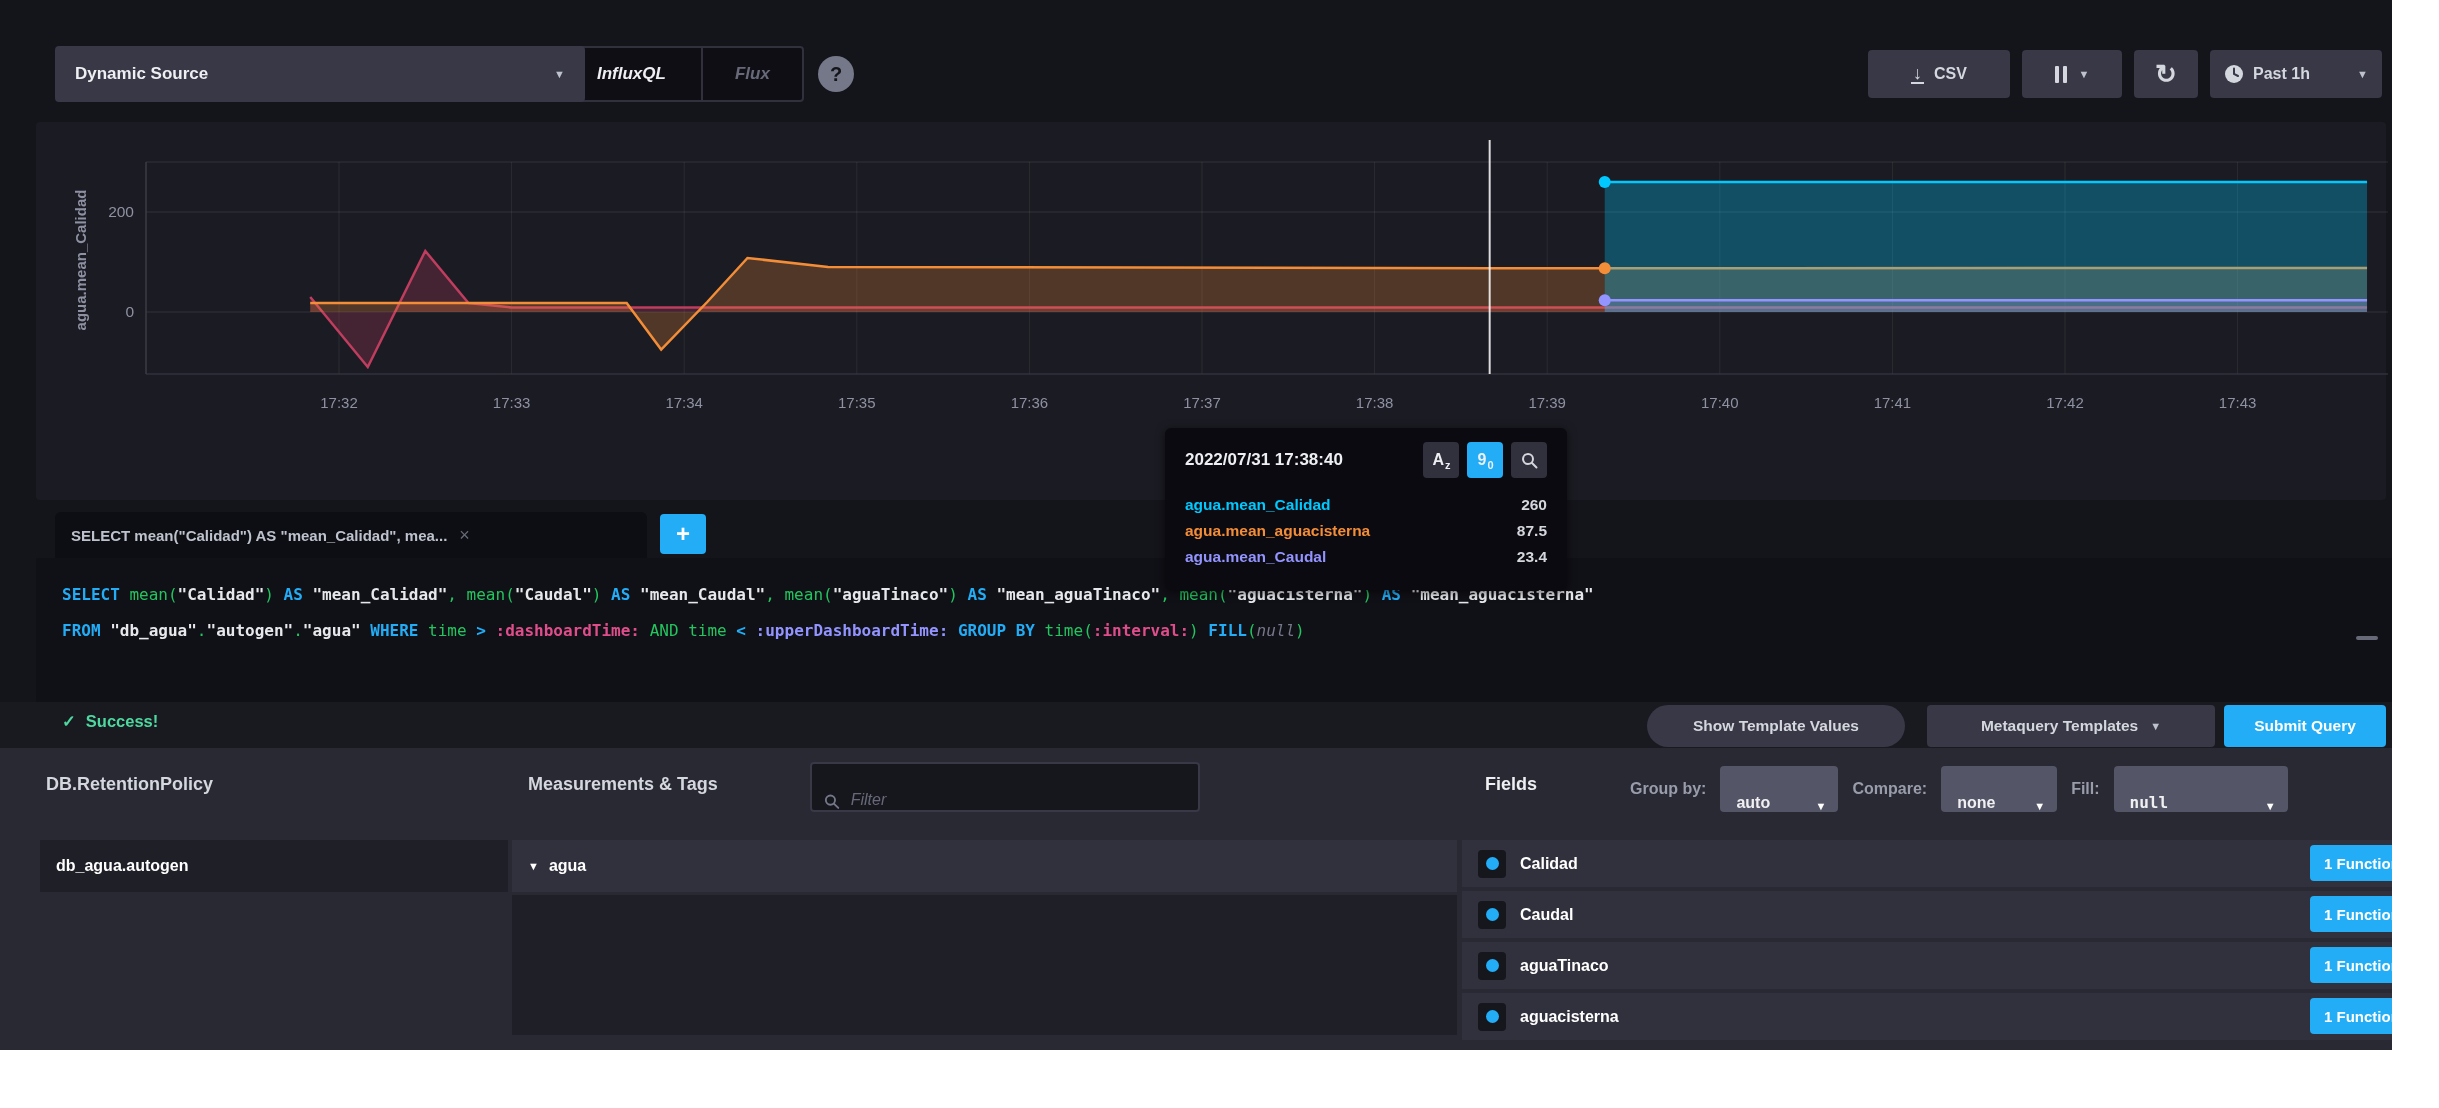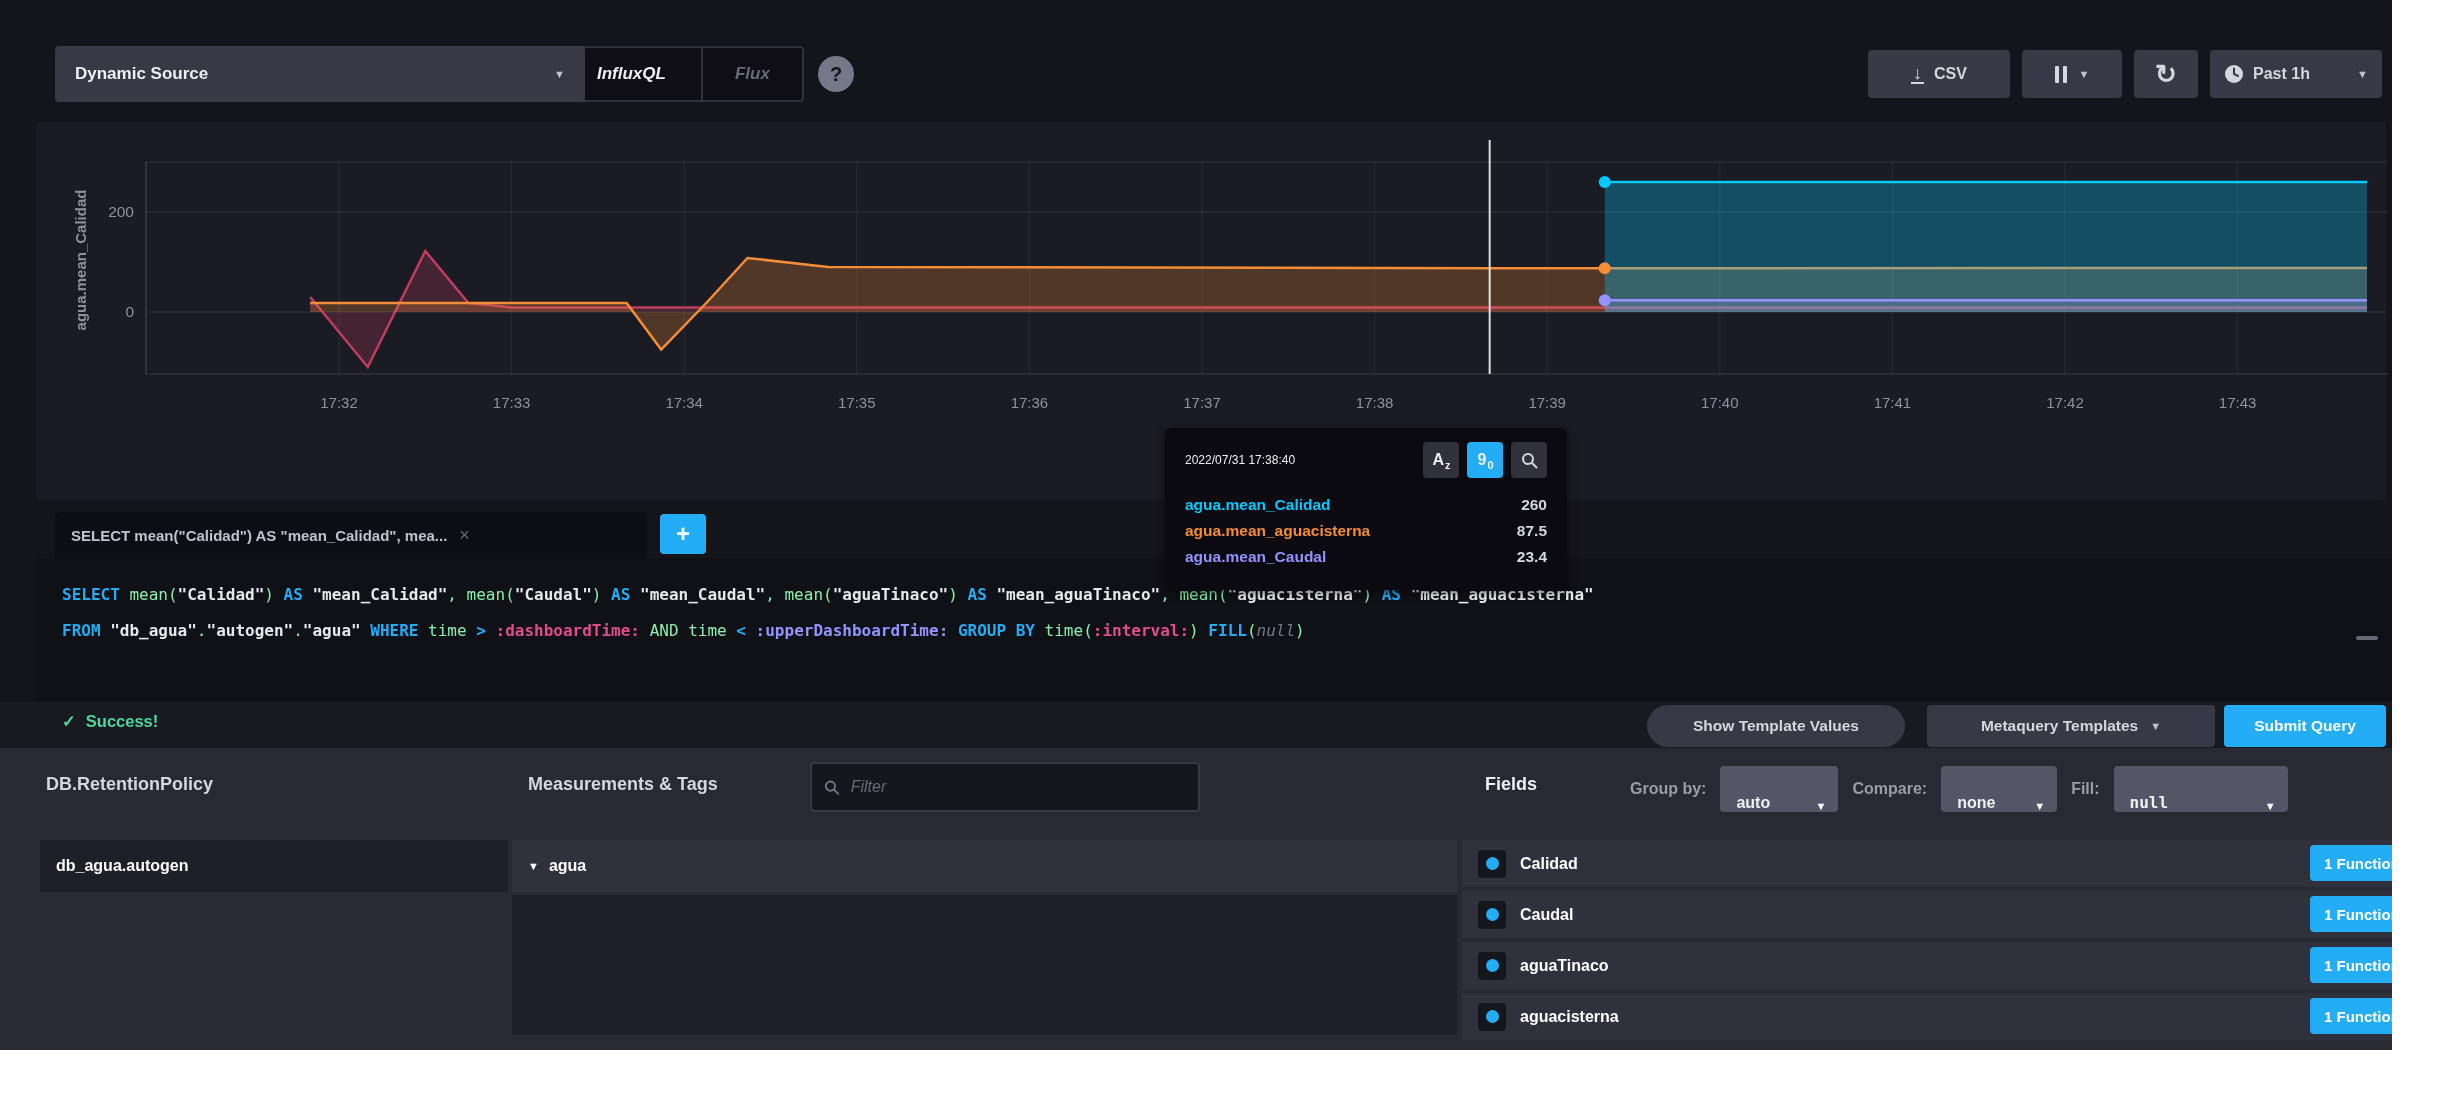--- a/index.html
+++ b/index.html
@@ -31,7 +31,7 @@
   
   #tooltip{left:1165px;top:428px;width:402px;height:162px;background:#0a0a10;border-radius:6px;z-index:20;box-shadow:0 2px 10px rgba(0,0,0,.6);padding:14px 20px;box-sizing:border-box;}
   #tt-head{display:flex;align-items:center;gap:8px;}
-  #tt-time{color:#eeeff2;font-weight:normal;font-size:12px;margin-right:auto;}
+  #tt-time{color:#eeeff2;font-weight:bold;font-size:17px;margin-right:auto;}
   .tt-btn{width:36px;height:36px;border-radius:4px;background:#31313d;color:#eeeff2;display:flex;align-items:center;justify-content:center;font-weight:bold;font-size:16px;cursor:pointer;position:relative;}
   .tt-btn.active{background:#22ADF6;}
   .tt-sub{font-size:11px;position:relative;top:5px;left:1px;}

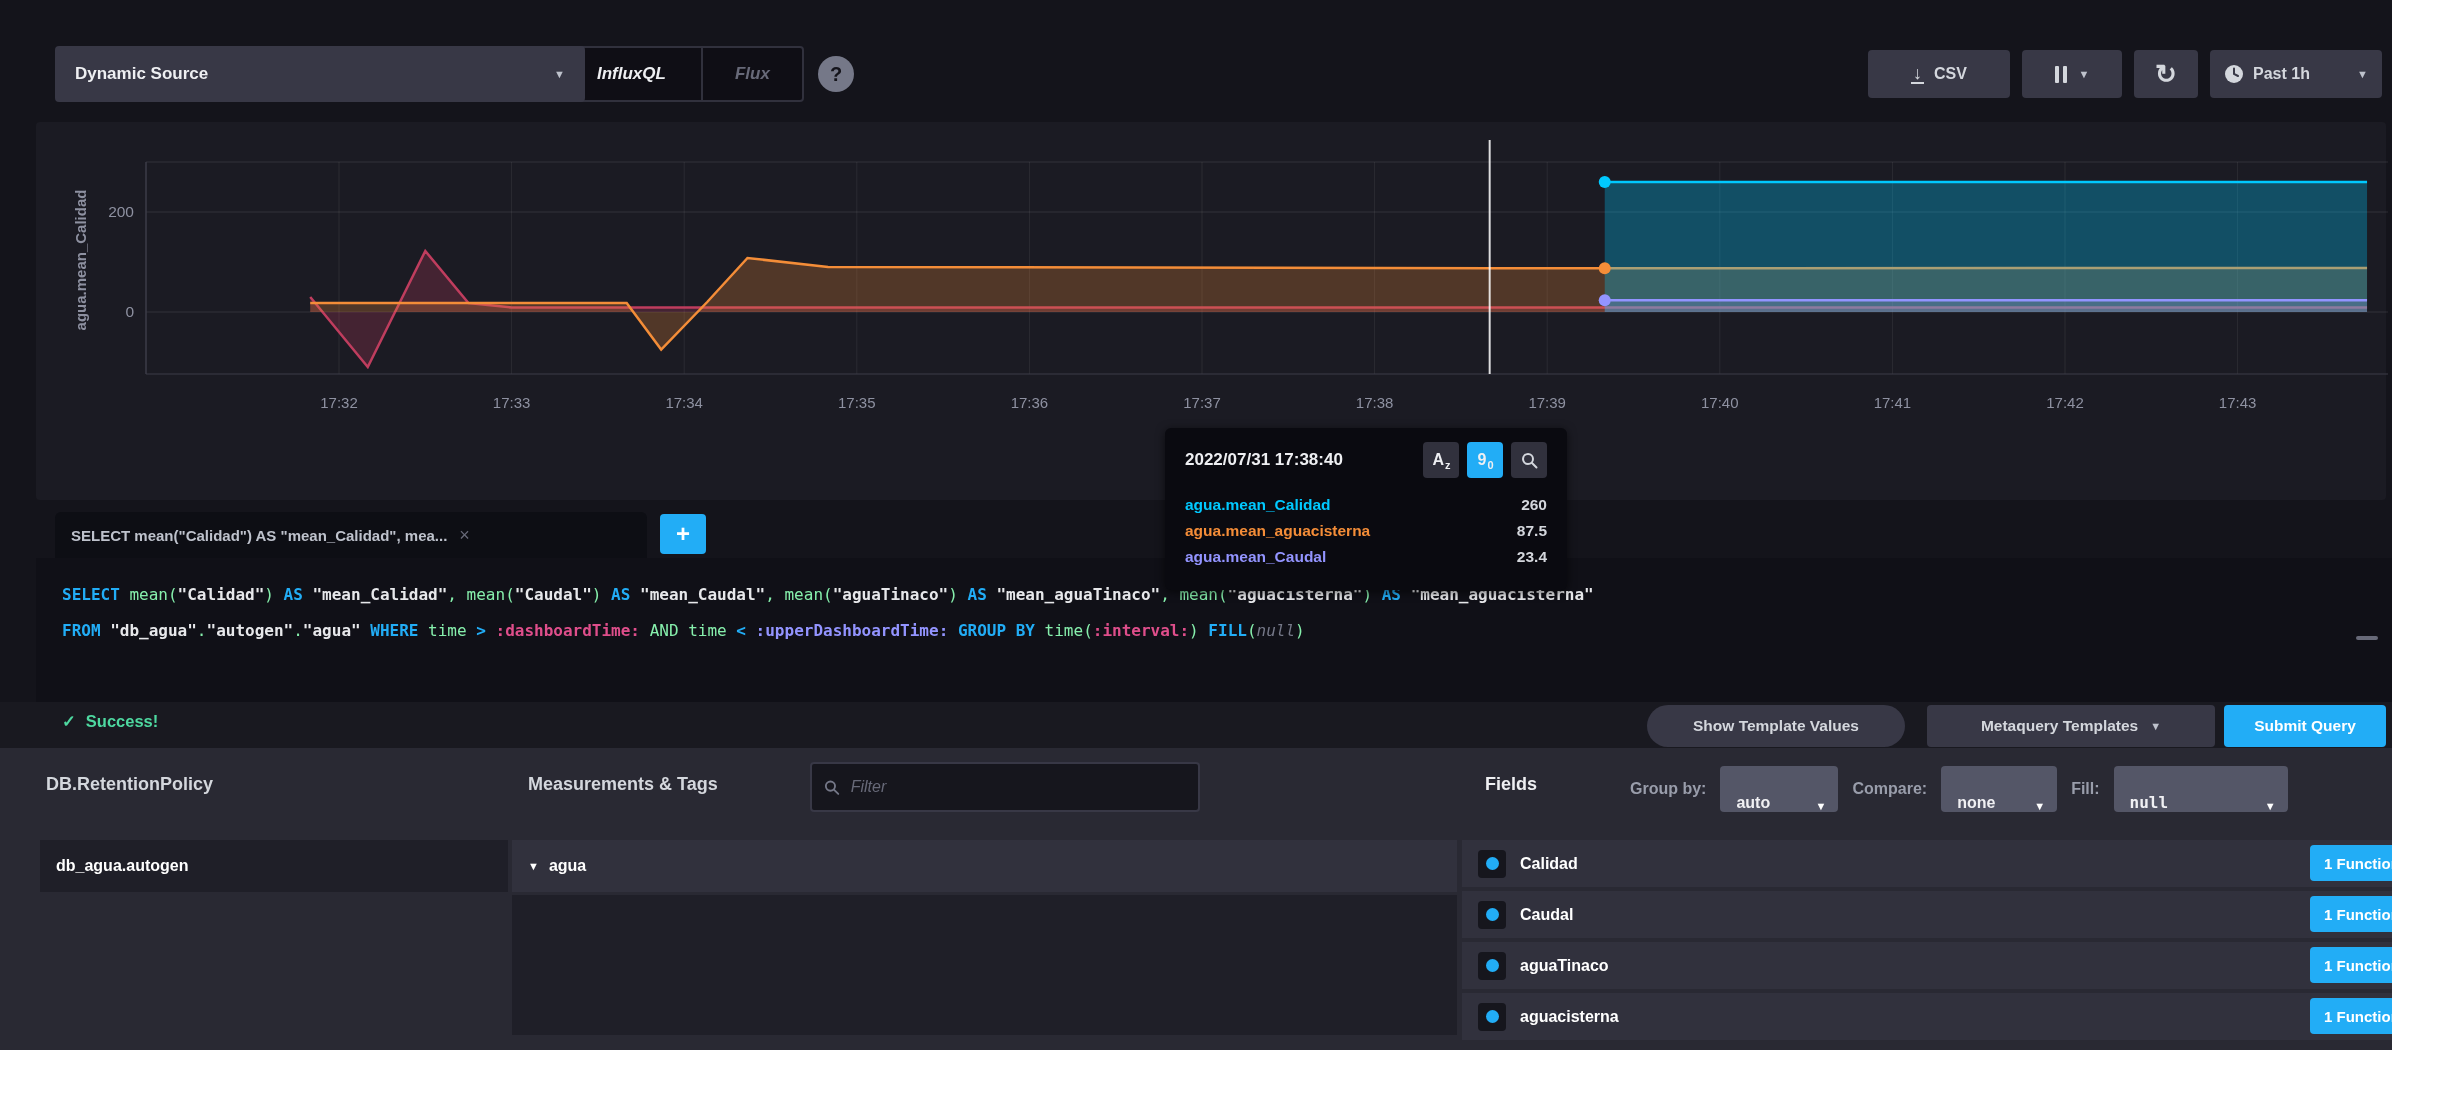--- a/index.html
+++ b/index.html
@@ -48,7 +48,7 @@
   .code{position:absolute;left:62px;height:22px;line-height:22px;font-family:"DejaVu Sans Mono",monospace;font-size:16px;white-space:pre;}
   #code1{top:584px;} #code2{top:620px;}
   .tk-k{color:#22ADF6;font-weight:bold;} .tk-o{color:#22ADF6;font-weight:bold;}
-  .tk-f,.tk-p{color:#86efac;} .tk-s{color:#e7e8eb;font-weight:bold;}
+  .tk-f,.tk-p{color:#22c55e;} .tk-s{color:#e7e8eb;font-weight:bold;}
   .tk-v1{color:#DF4E8B;font-weight:bold;} .tk-v2{color:#9394FF;font-weight:bold;}
   .tk-n{color:#757888;font-style:italic;}
   #resize-handle{left:2356px;top:636px;width:22px;height:4px;background:#676978;border-radius:2px;}

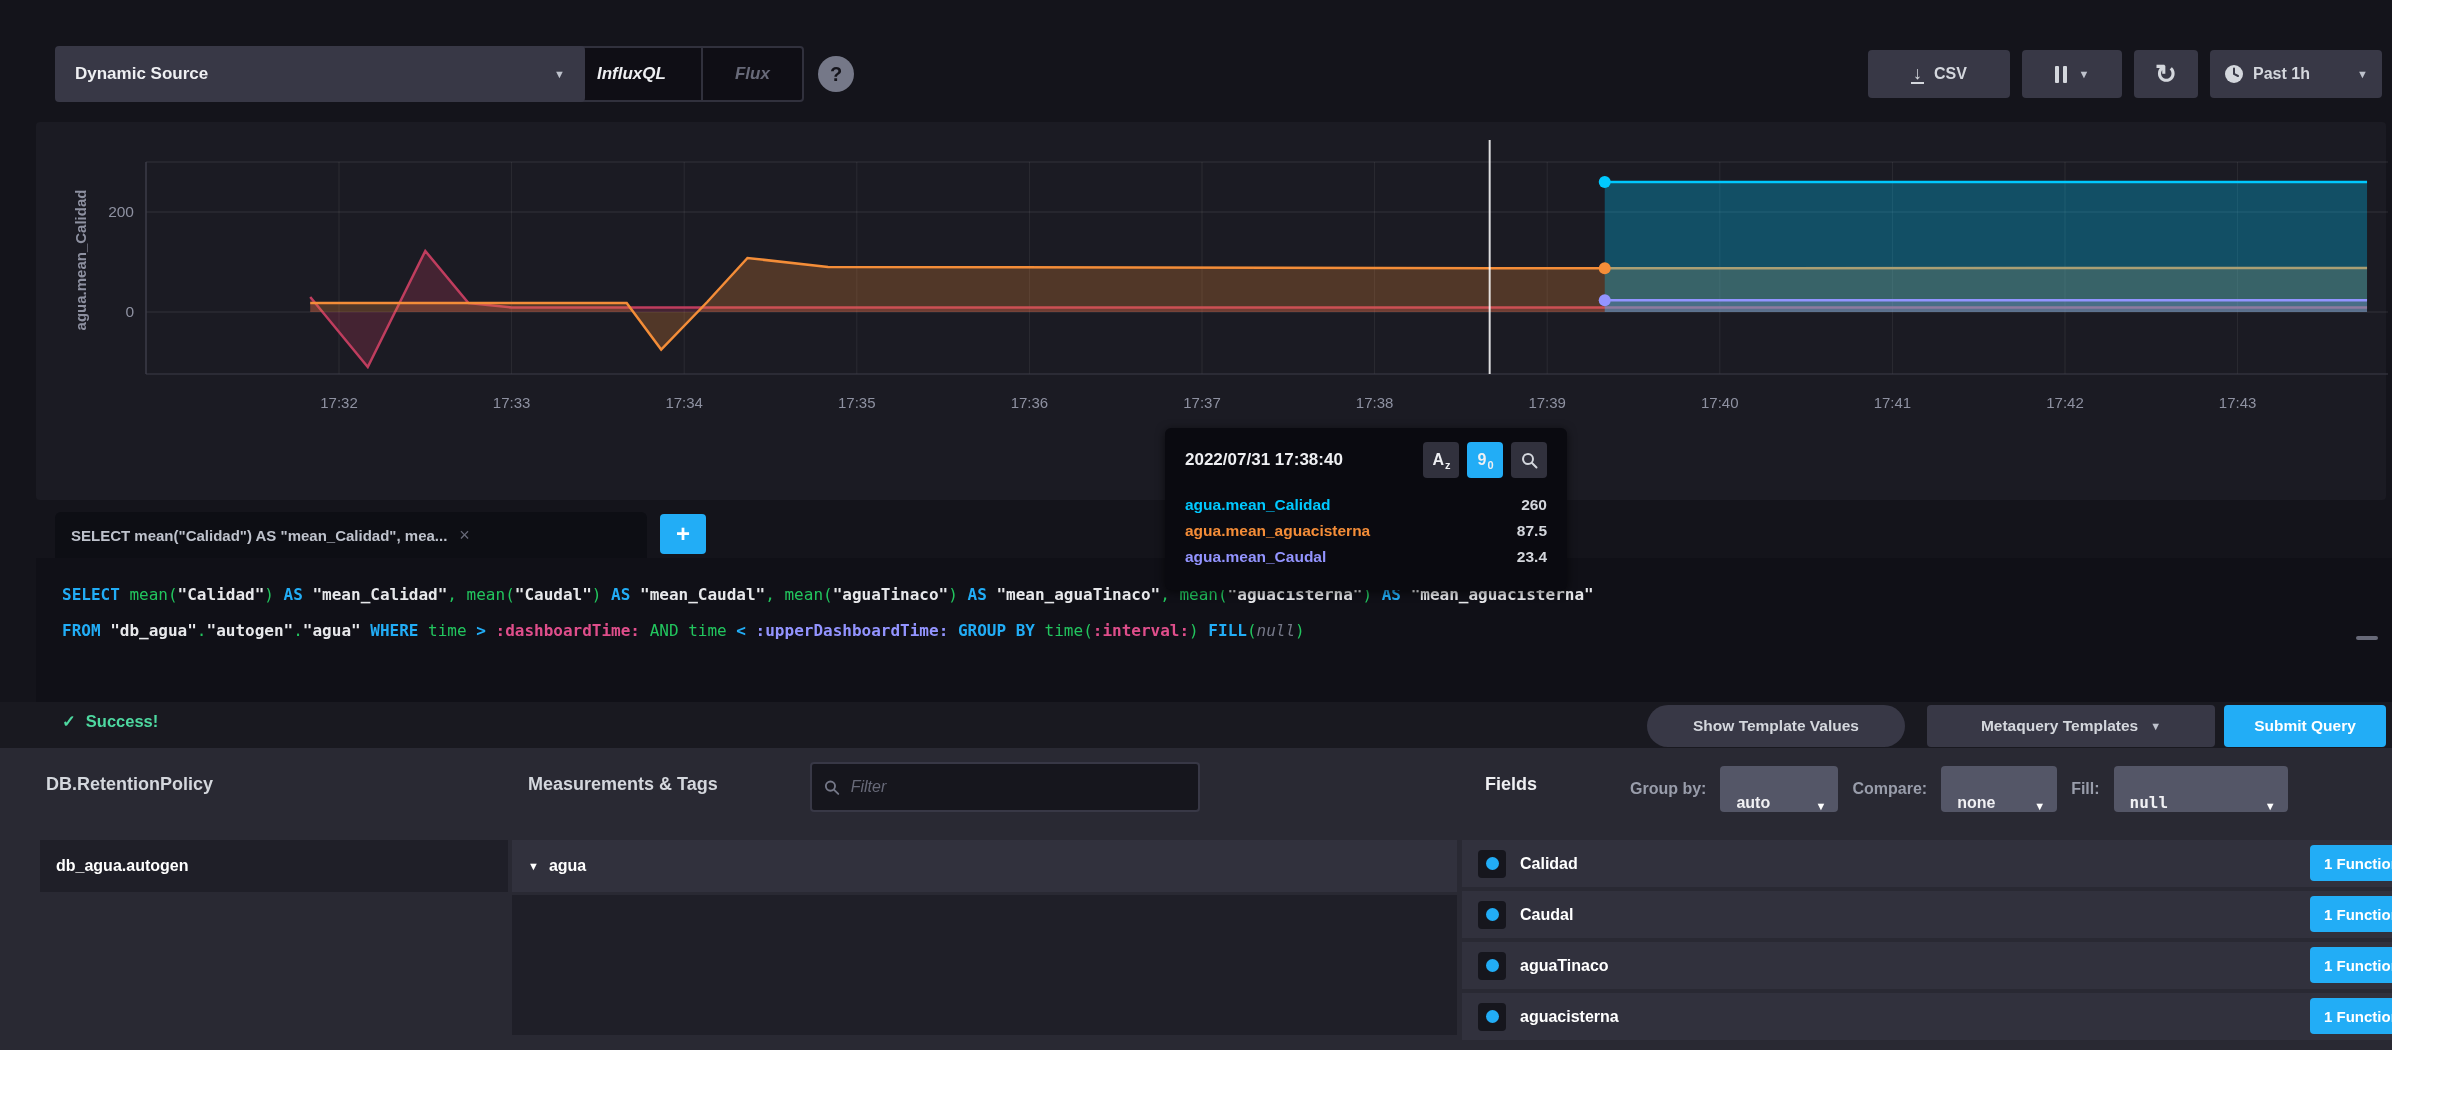--- a/index.html
+++ b/index.html
@@ -63,7 +63,7 @@
   #builder{left:0;top:748px;width:2392px;height:302px;background:#292933;}
   .col-header{color:#d4d7dd;font-weight:bold;font-size:18px;}
   #db-header{left:46px;top:774px;} #meas-header{left:528px;top:774px;} #fields-header{left:1485px;top:774px;color:#eeeff2;}
-  #filter-box{left:810px;top:762px;width:390px;height:50px;background:#16161d;border:2px solid #383846;border-radius:4px;box-sizing:border-box;display:flex;align-items:center;padding:0 12px;gap:9px;}
+  #filter-box{left:810px;top:762px;width:390px;height:50px;background:#16161d;border:2px solid #383846;border-radius:4px;box-sizing:border-box;display:flex;align-items:flex-end;padding:0 12px;gap:9px;}
   #filter-box input{background:transparent;border:none;outline:none;color:#d4d7dd;font-size:16px;font-style:italic;width:100%;font-family:"Liberation Sans",sans-serif;}
   #filter-box input::placeholder{color:#676978;font-style:italic;}
   #field-controls{left:1630px;top:766px;width:762px;height:46px;display:flex;align-items:center;gap:14px;}

